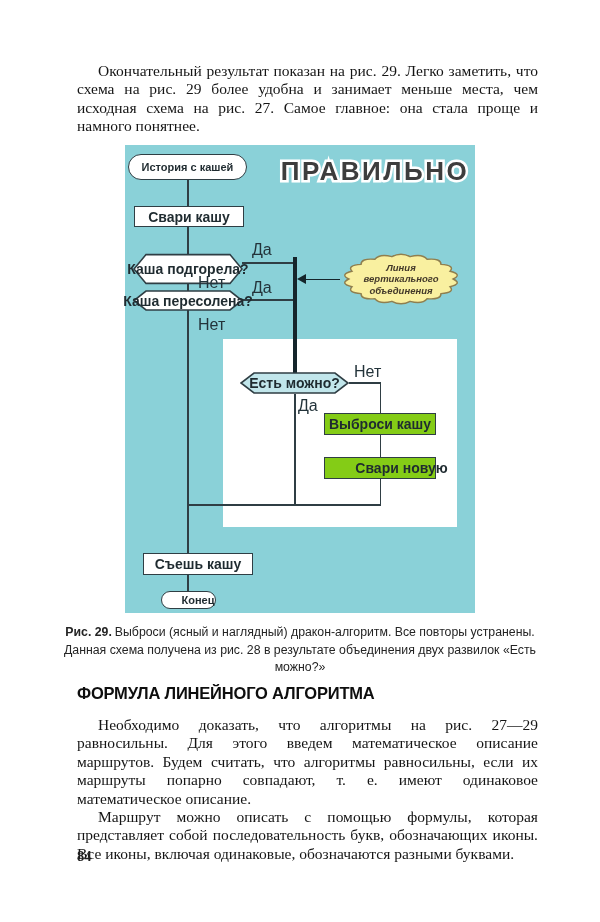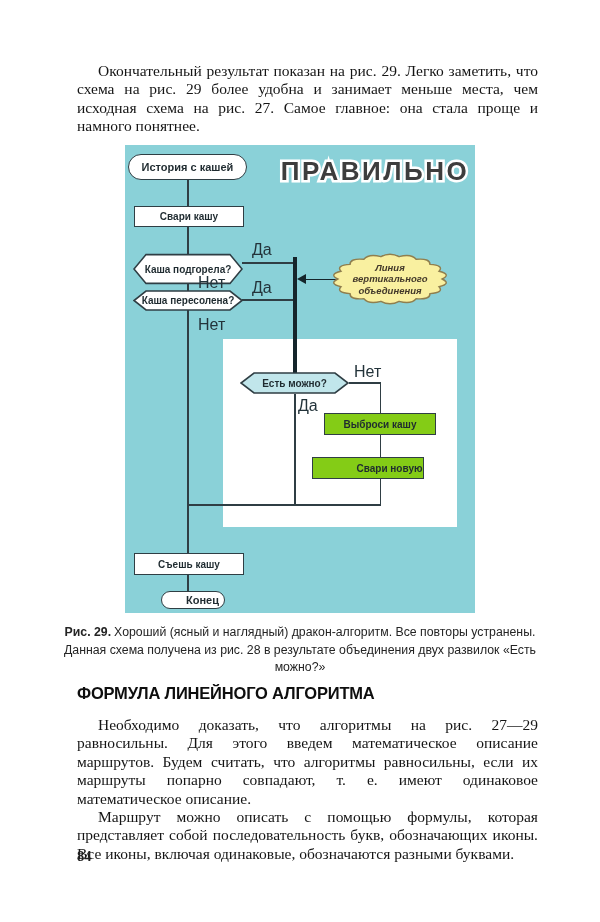--- a/index.html
+++ b/index.html
@@ -23,7 +23,7 @@
   .ln{position:absolute;background:#2f3e44;z-index:2;}
   .thick{position:absolute;background:#15252b;z-index:3;}
   .node{position:absolute;display:flex;align-items:center;justify-content:center;
-        z-index:4;font-weight:700;font-size:10px;color:#1f2b30;white-space:nowrap;}
+        z-index:4;font-weight:700;font-size:14px;color:#1f2b30;white-space:nowrap;}
   .rectnode{background:#ffffff;border:1.6px solid #2f3e44;}
   .cyanfill{background:#84cc16;}
   .stadium{background:#ffffff;border:1.9px solid #2f3e44;border-radius:14px;font-size:11px;}

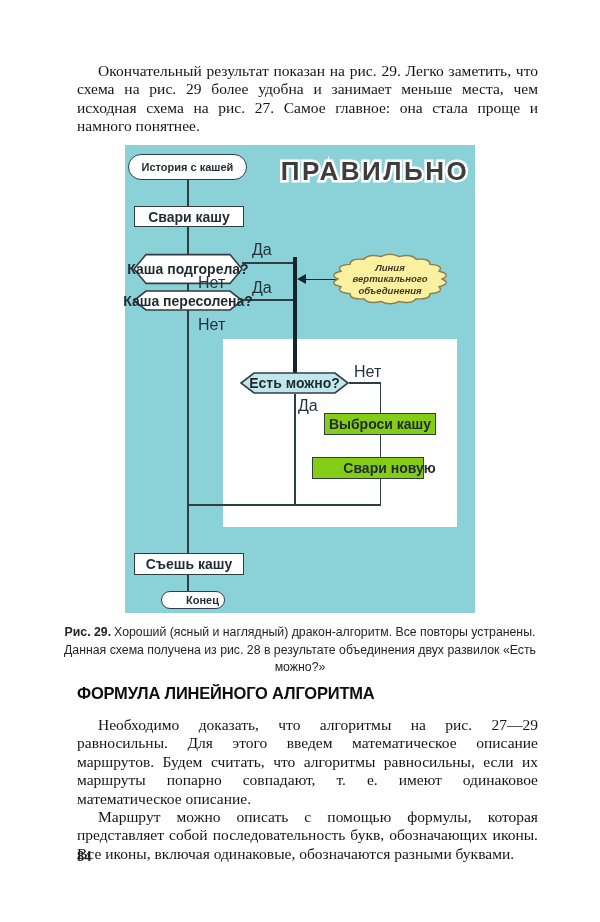--- a/index.html
+++ b/index.html
@@ -36,7 +36,7 @@
           -webkit-text-stroke:5px #ffffff;
           text-shadow:0 0 2px #fff,1px 1px 0 #fff,-1px -1px 0 #fff,1px -1px 0 #fff,-1px 1px 0 #fff;}
   .banner .fill{position:relative;}
-  .cloud{position:absolute;left:202px;top:104px;width:126px;height:60px;z-index:4;}
+  .cloud{position:absolute;left:213px;top:104px;width:126px;height:60px;z-index:4;}
   .cloud svg{position:absolute;inset:0;width:100%;height:100%;}
   .cloud .ctext{position:absolute;inset:4px 10px;display:flex;align-items:center;justify-content:center;
           text-align:center;font-weight:700;font-style:italic;font-size:9.5px;line-height:11.5px;color:#43392a;}

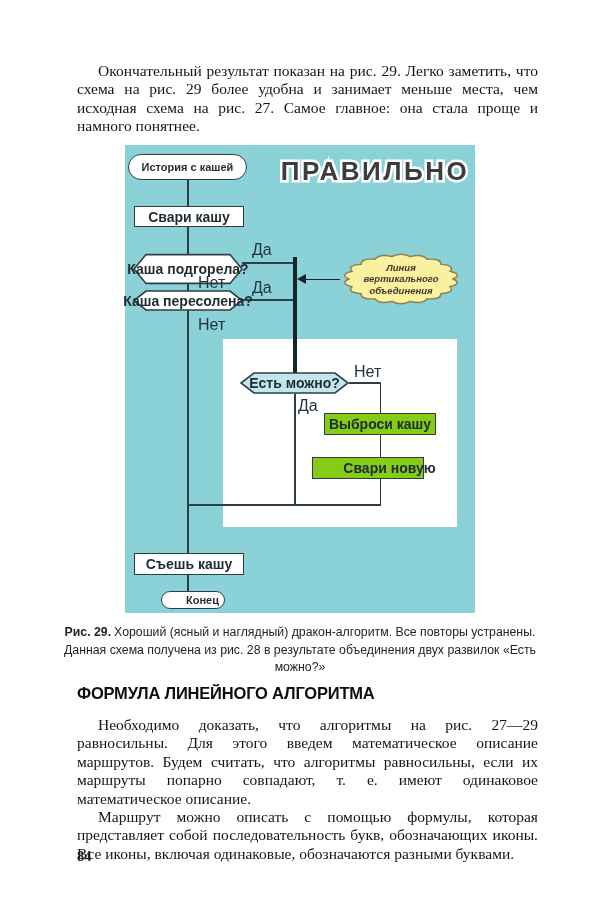--- a/index.html
+++ b/index.html
@@ -107,7 +107,7 @@
     <span>Выброси кашу</span>
   </div>
 
-  <div class="node rectnode cyanfill" style="left:187px;top:312px;width:112px;height:22px;padding-left:43px;">
+  <div class="node rectnode cyanfill" style="left:199px;top:312px;width:112px;height:22px;padding-left:43px;">
     <span>Свари новую</span>
   </div>
 

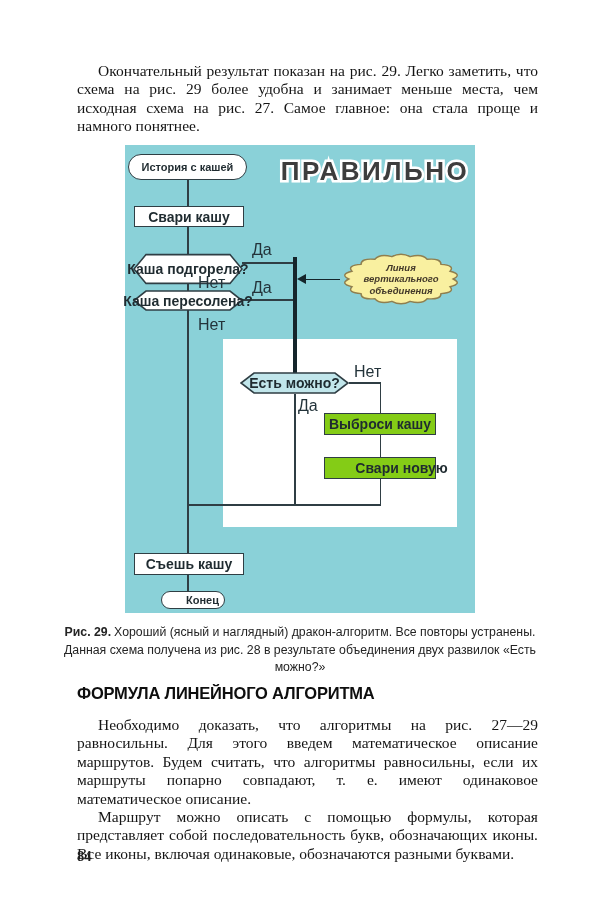--- a/index.html
+++ b/index.html
@@ -111,7 +111,7 @@
     <span>Свари новую</span>
   </div>
 
-  <div class="node rectnode" style="left:9px;top:408px;width:110px;height:22px;">
+  <div class="node rectnode" style="left:18px;top:408px;width:110px;height:22px;">
     <span>Съешь кашу</span>
   </div>
 

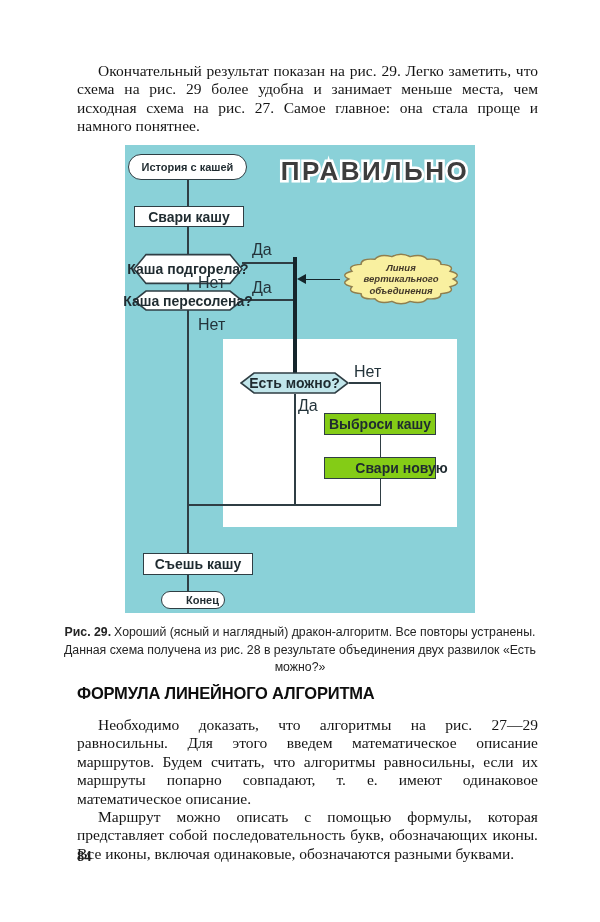--- a/index.html
+++ b/index.html
@@ -115,7 +115,7 @@
     <span>Съешь кашу</span>
   </div>
 
-  <div class="node stadium" style="left:36px;top:446px;width:64px;height:18px;border-radius:9px;padding-left:19px;">
+  <div class="node stadium" style="left:36px;top:446px;width:55px;height:18px;border-radius:9px;padding-left:19px;">
     <span>Конец</span>
   </div>
 

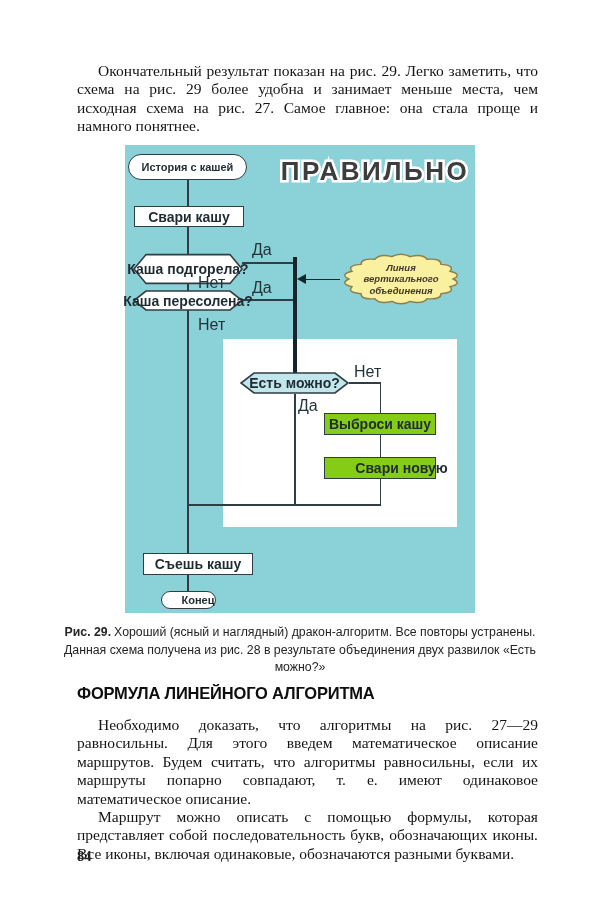--- a/index.html
+++ b/index.html
@@ -140,7 +140,7 @@
 
 <div class="caption">
   <div>
-    <span class="cl">Рис. 29.</span><span>Хороший (ясный и наглядный) дракон-алгоритм. Все повторы устранены.</span>
+    <span class="cl">Рис. 29.</span><span>Выброси (ясный и наглядный) дракон-алгоритм. Все повторы устранены.</span>
   </div>
   <div>Данная схема получена из рис. 28 в результате объединения двух развилок «Есть можно?»</div>
 </div>

